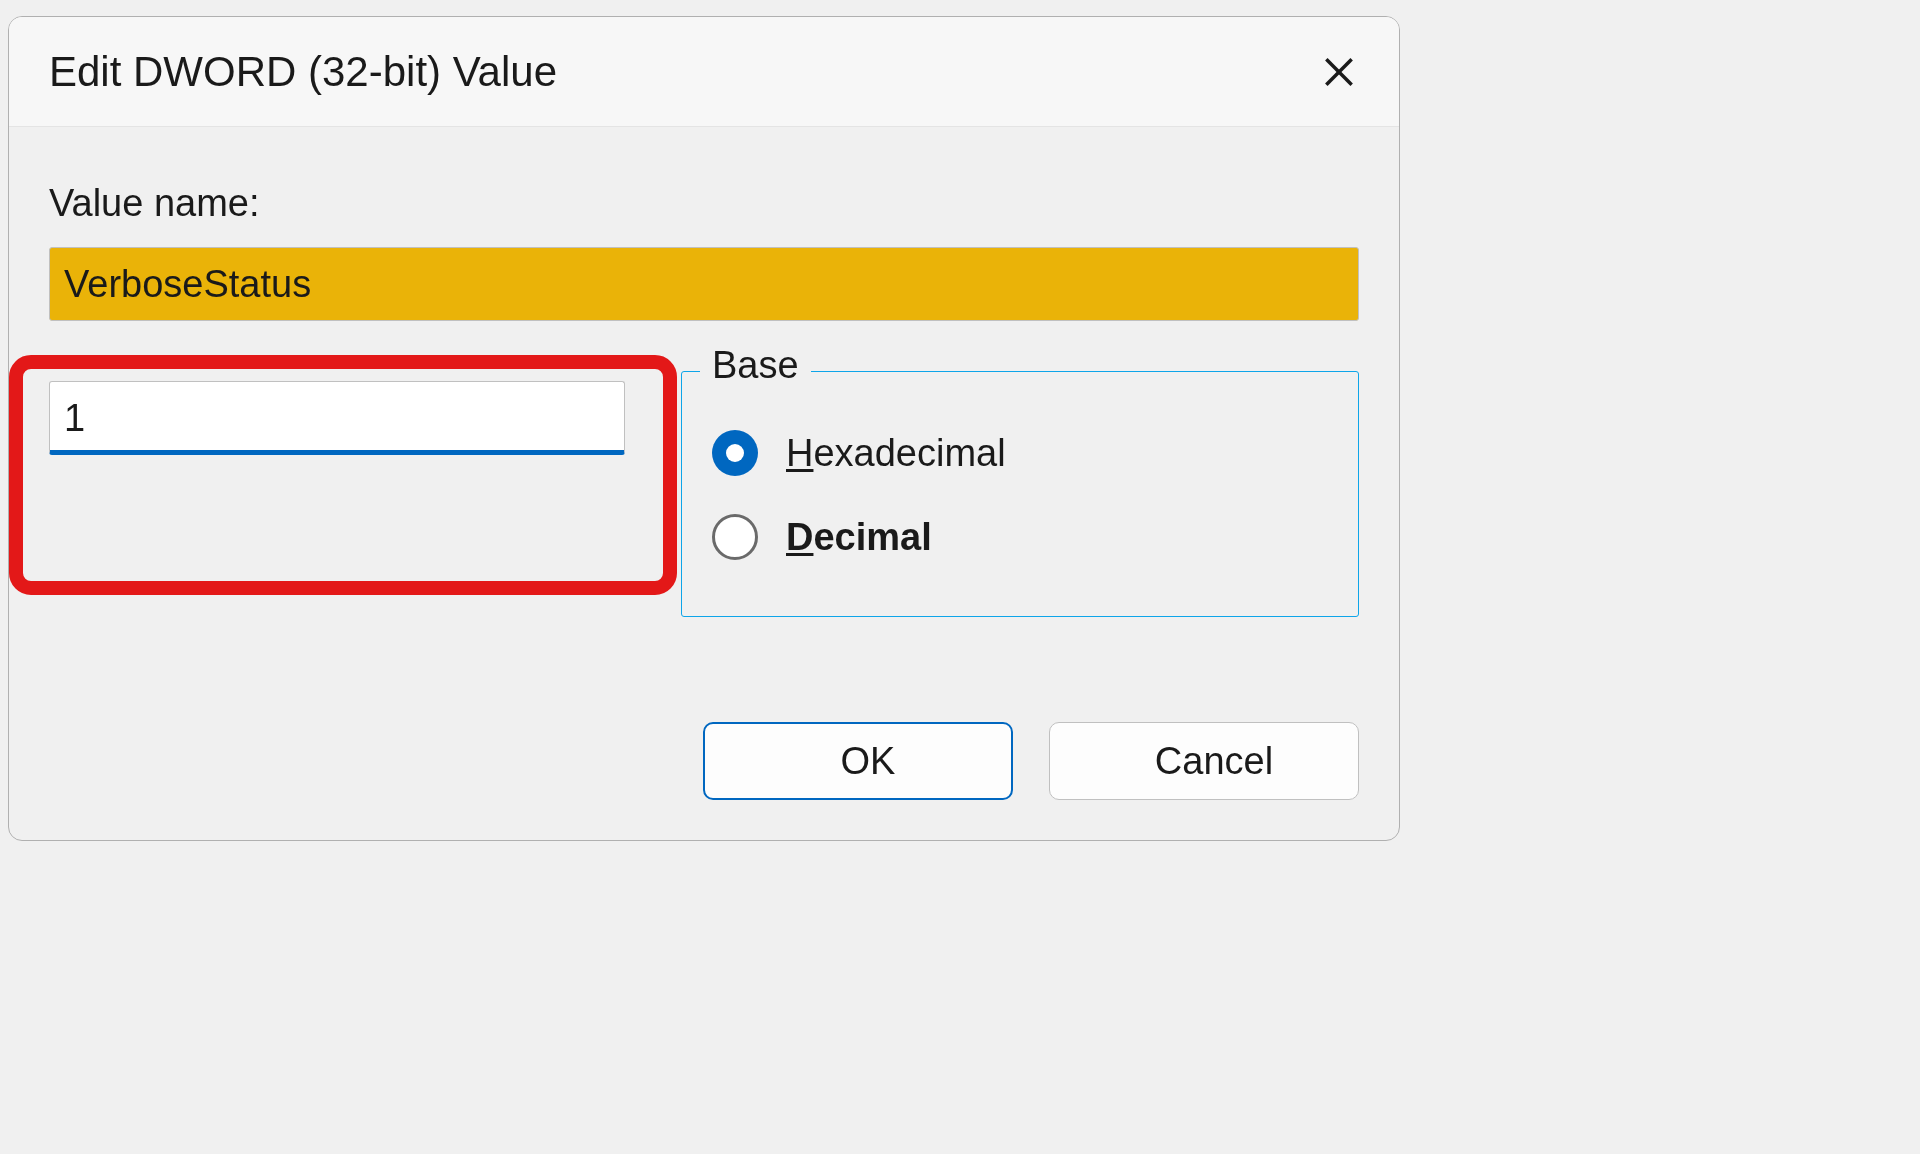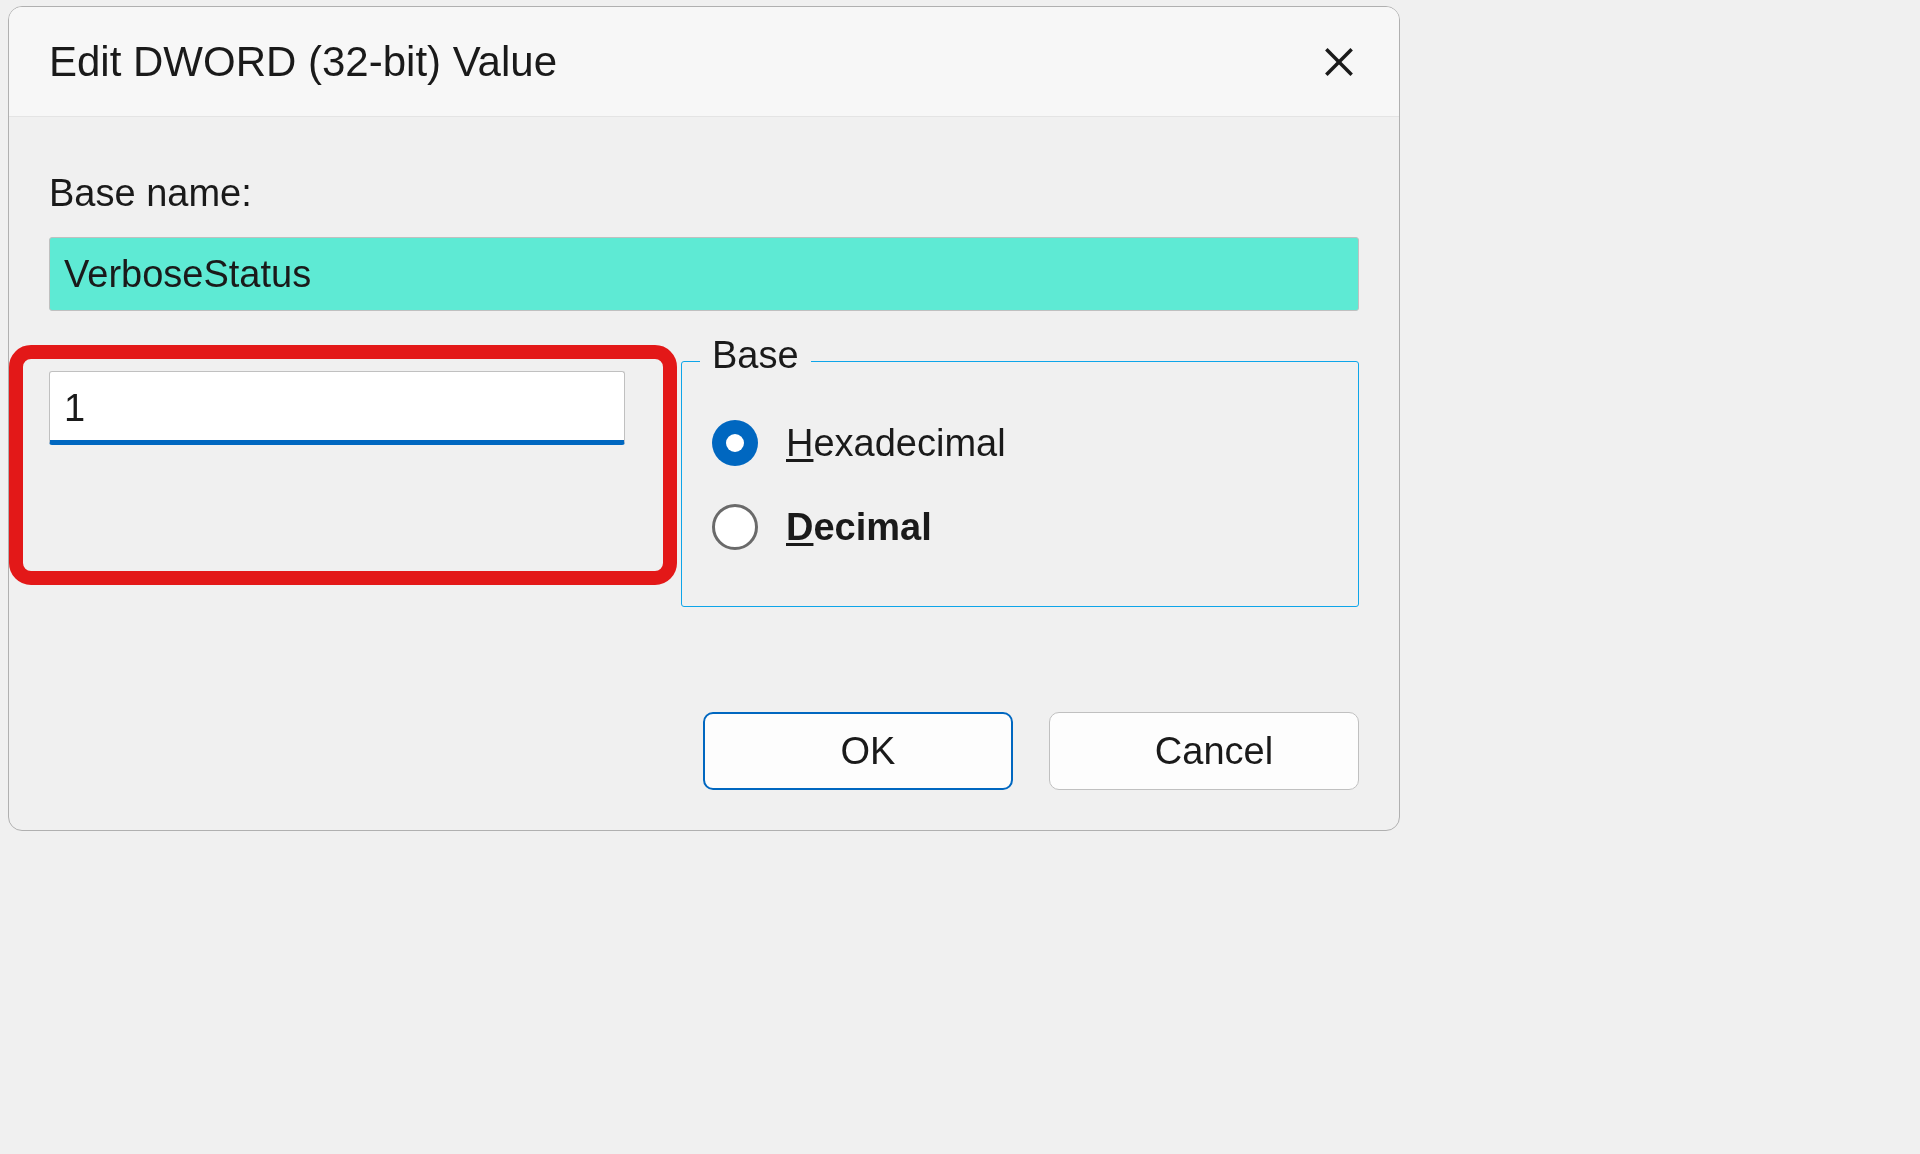--- a/index.html
+++ b/index.html
@@ -22,7 +22,7 @@
       border-radius: 14px;
       position: absolute;
       left: 8px;
-      top: 6px;
+      top: 16px;
       display: flex;
       flex-direction: column;
       overflow: hidden;

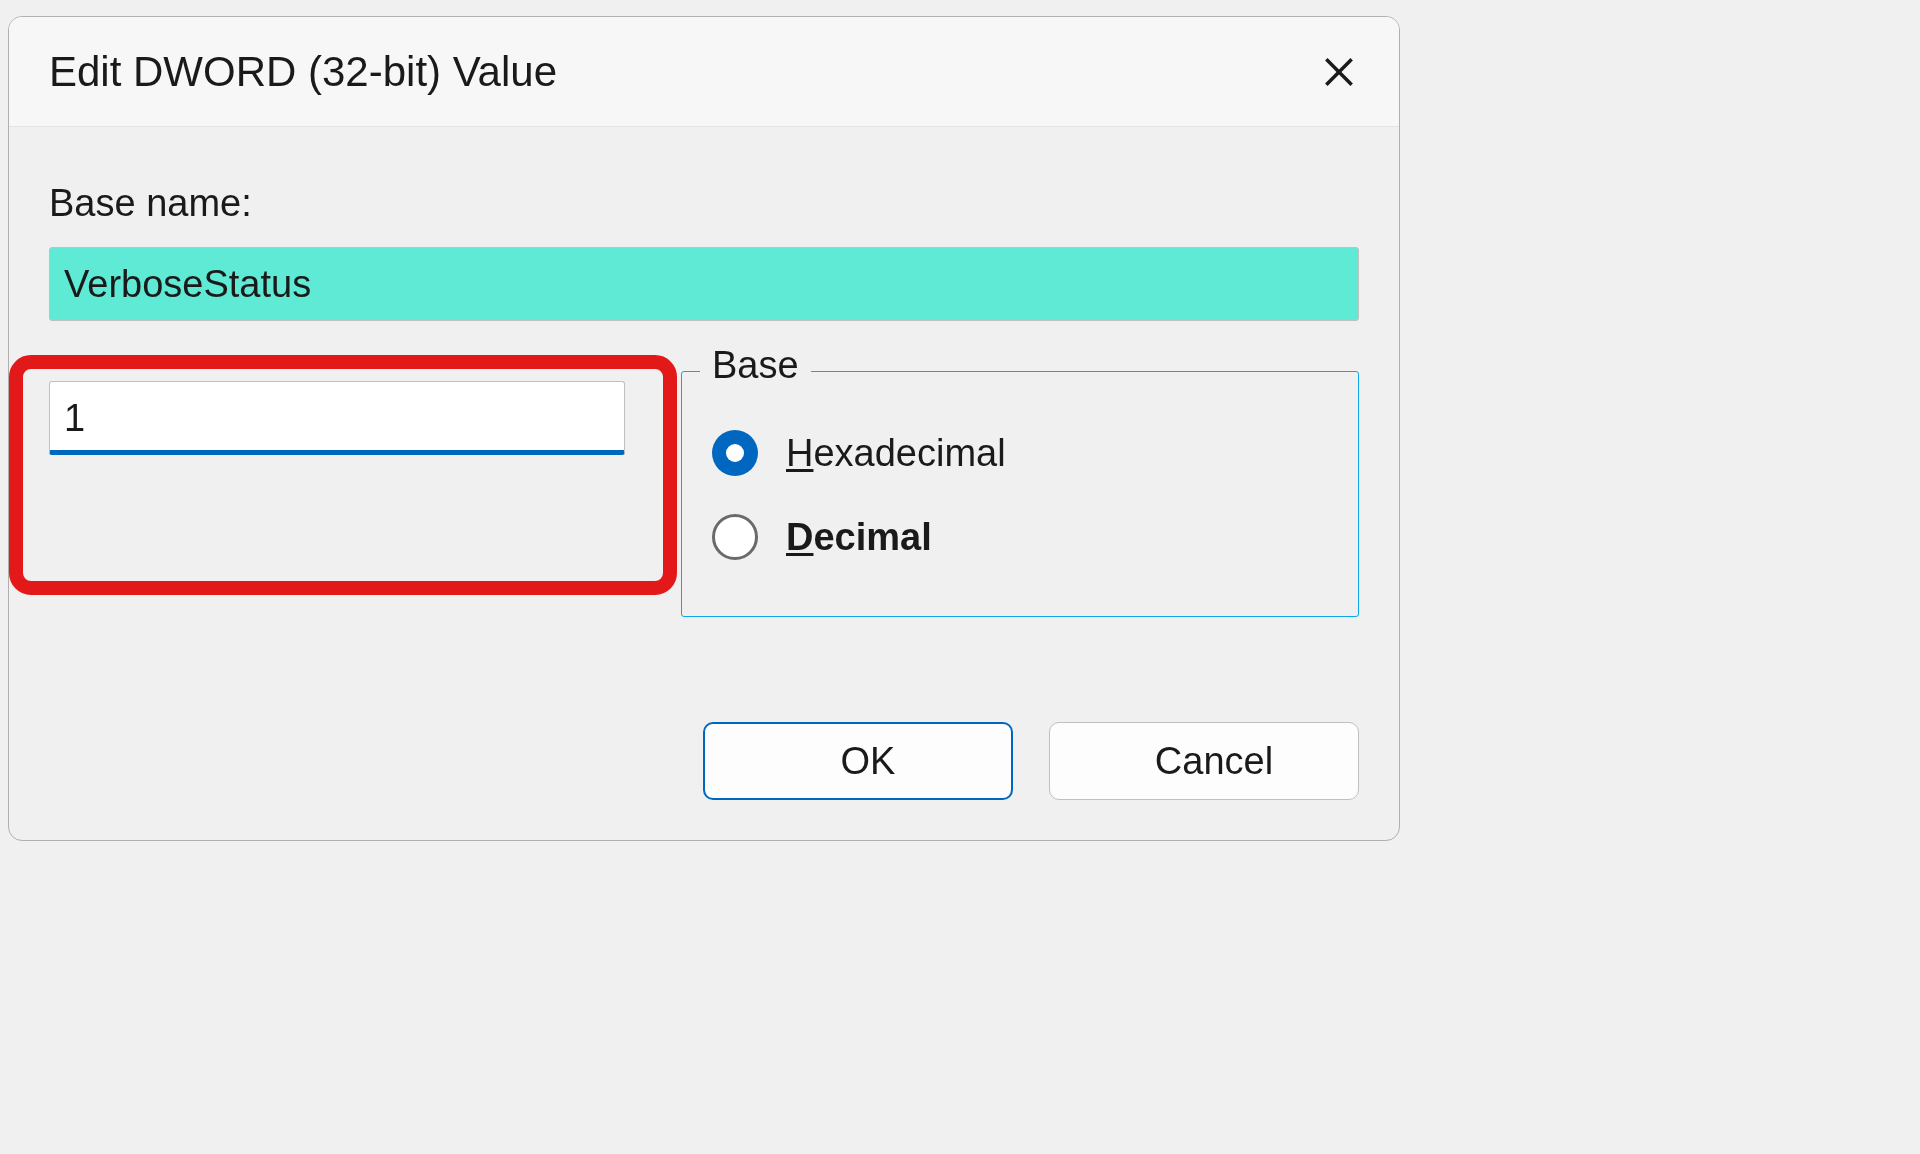--- a/index.html
+++ b/index.html
@@ -218,7 +218,7 @@
   <div class="content">
 
     <div class="field-group">
-      <label class="field-label">Base name:</label>
+      <label class="field-label">Value name:</label>
       <input type="text" class="text-input readonly" readonly="" value="VerboseStatus" style="">
     </div>
 

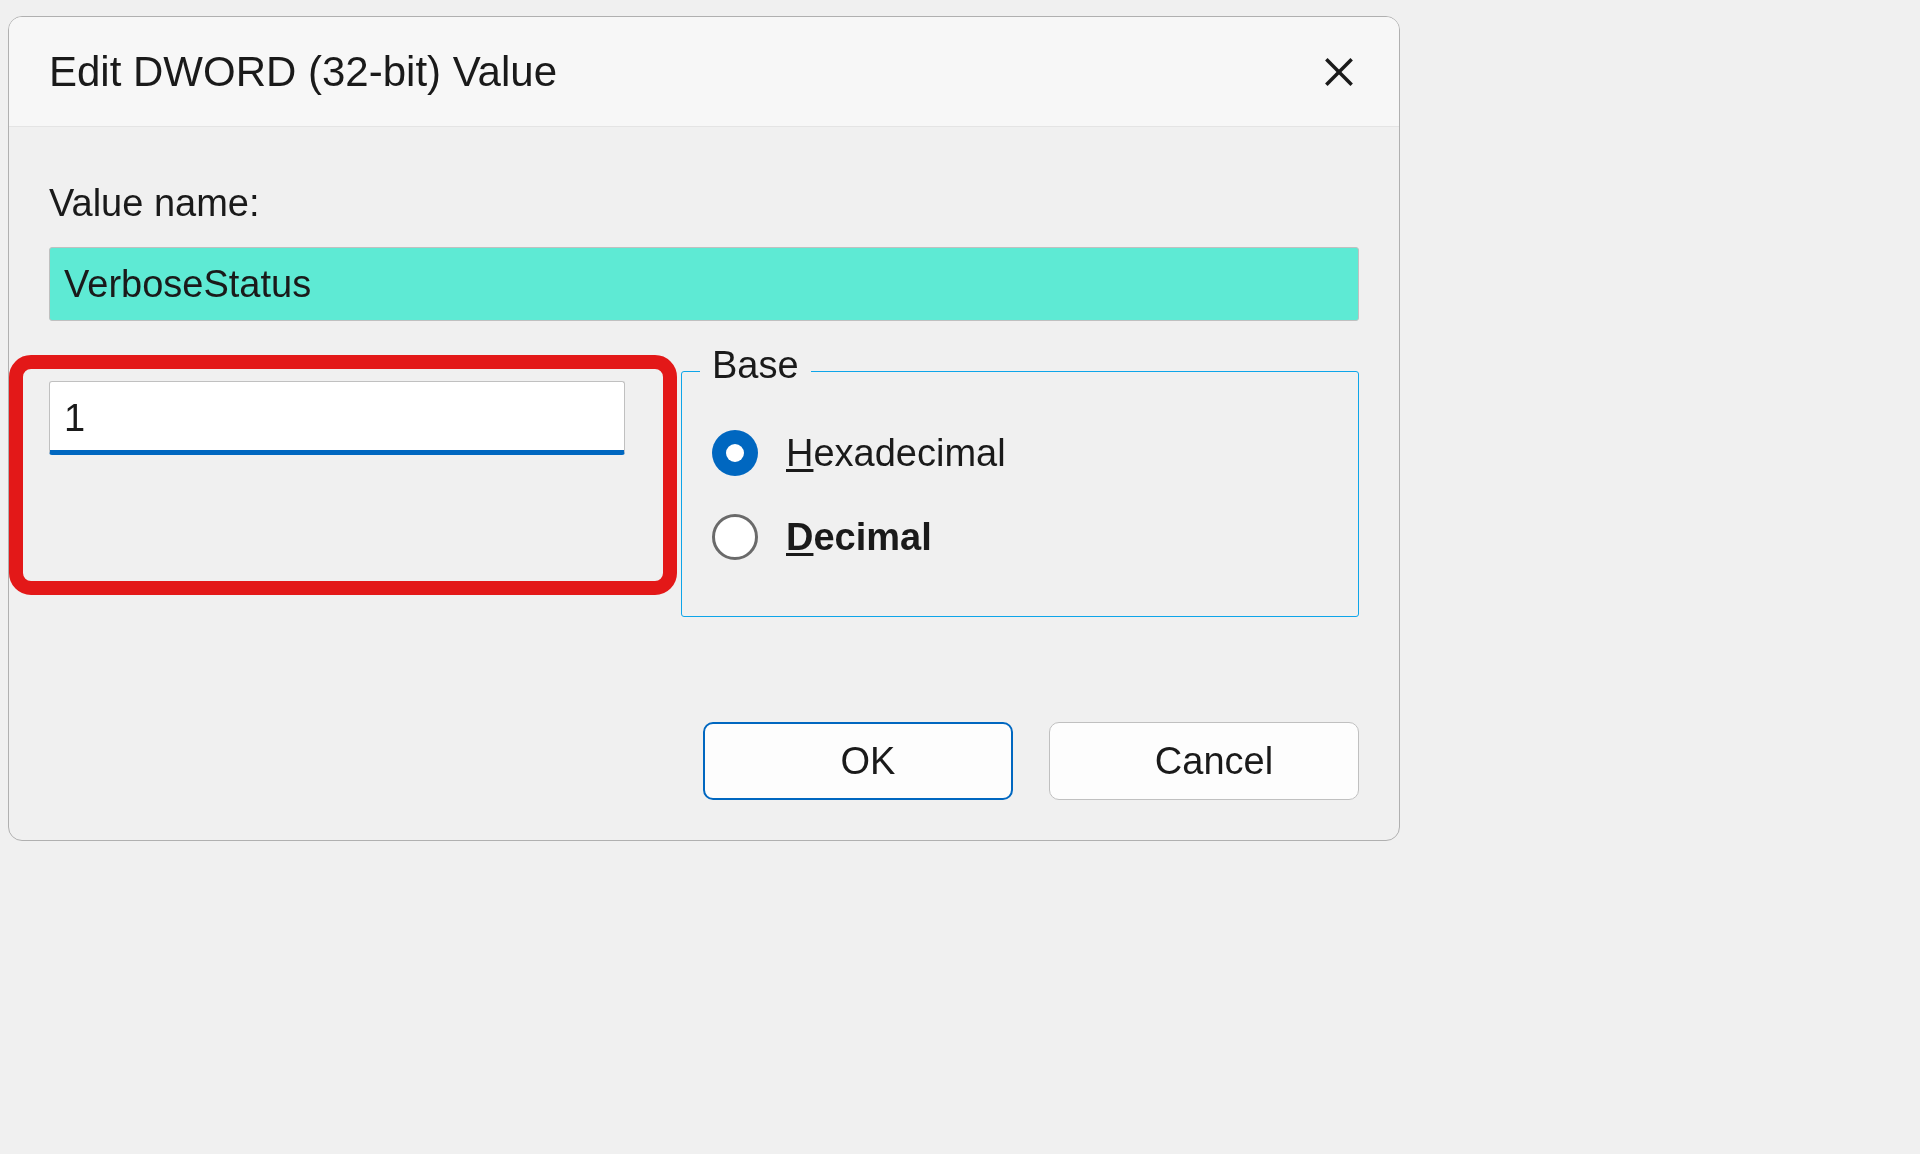--- a/index.html
+++ b/index.html
@@ -90,7 +90,7 @@
       outline: none;
     }
     .text-input.readonly {
-      background: #5eead4;
+      background: #eab308;
     }
     .text-input.focused {
       border: 1px solid #c0c0c0;

